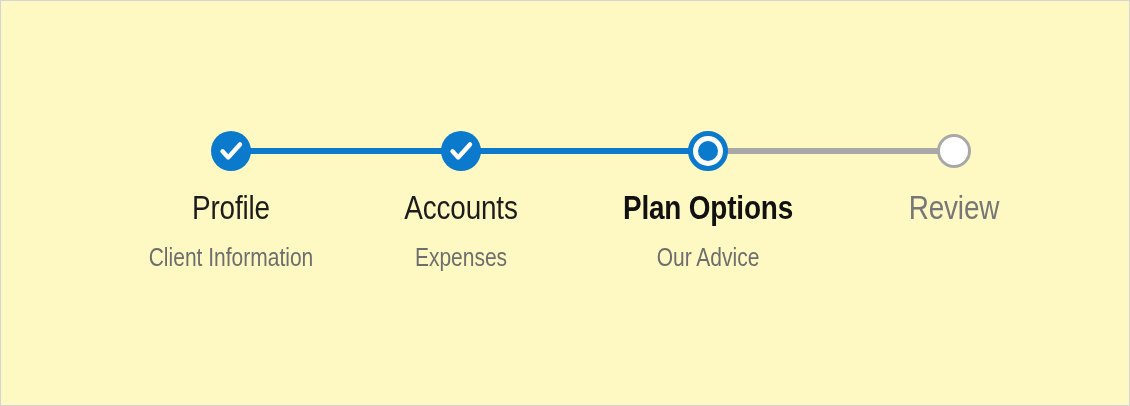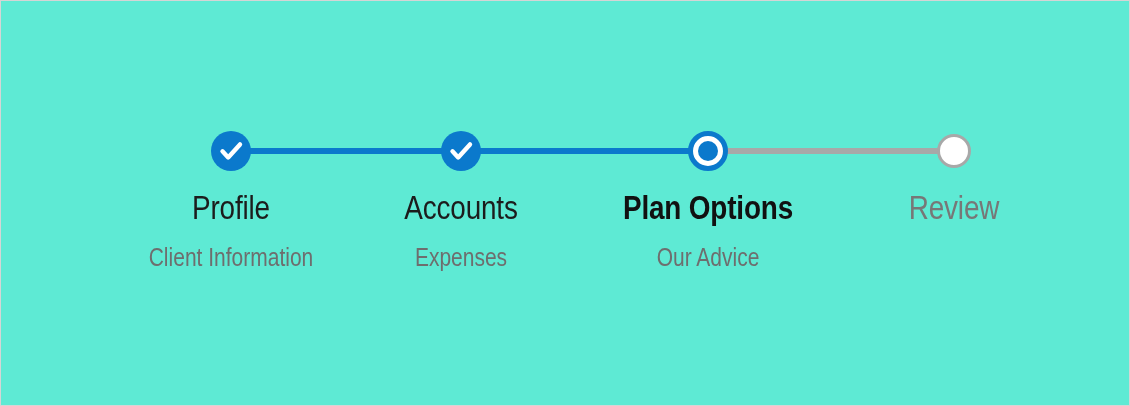--- a/index.html
+++ b/index.html
@@ -14,7 +14,7 @@
     position: relative;
     width: 1130px;
     height: 406px;
-    background: #5eead4;
+    background: #fef9c3;
     border: 1px solid #d5d5d5;
     box-sizing: border-box;
     overflow: hidden;

